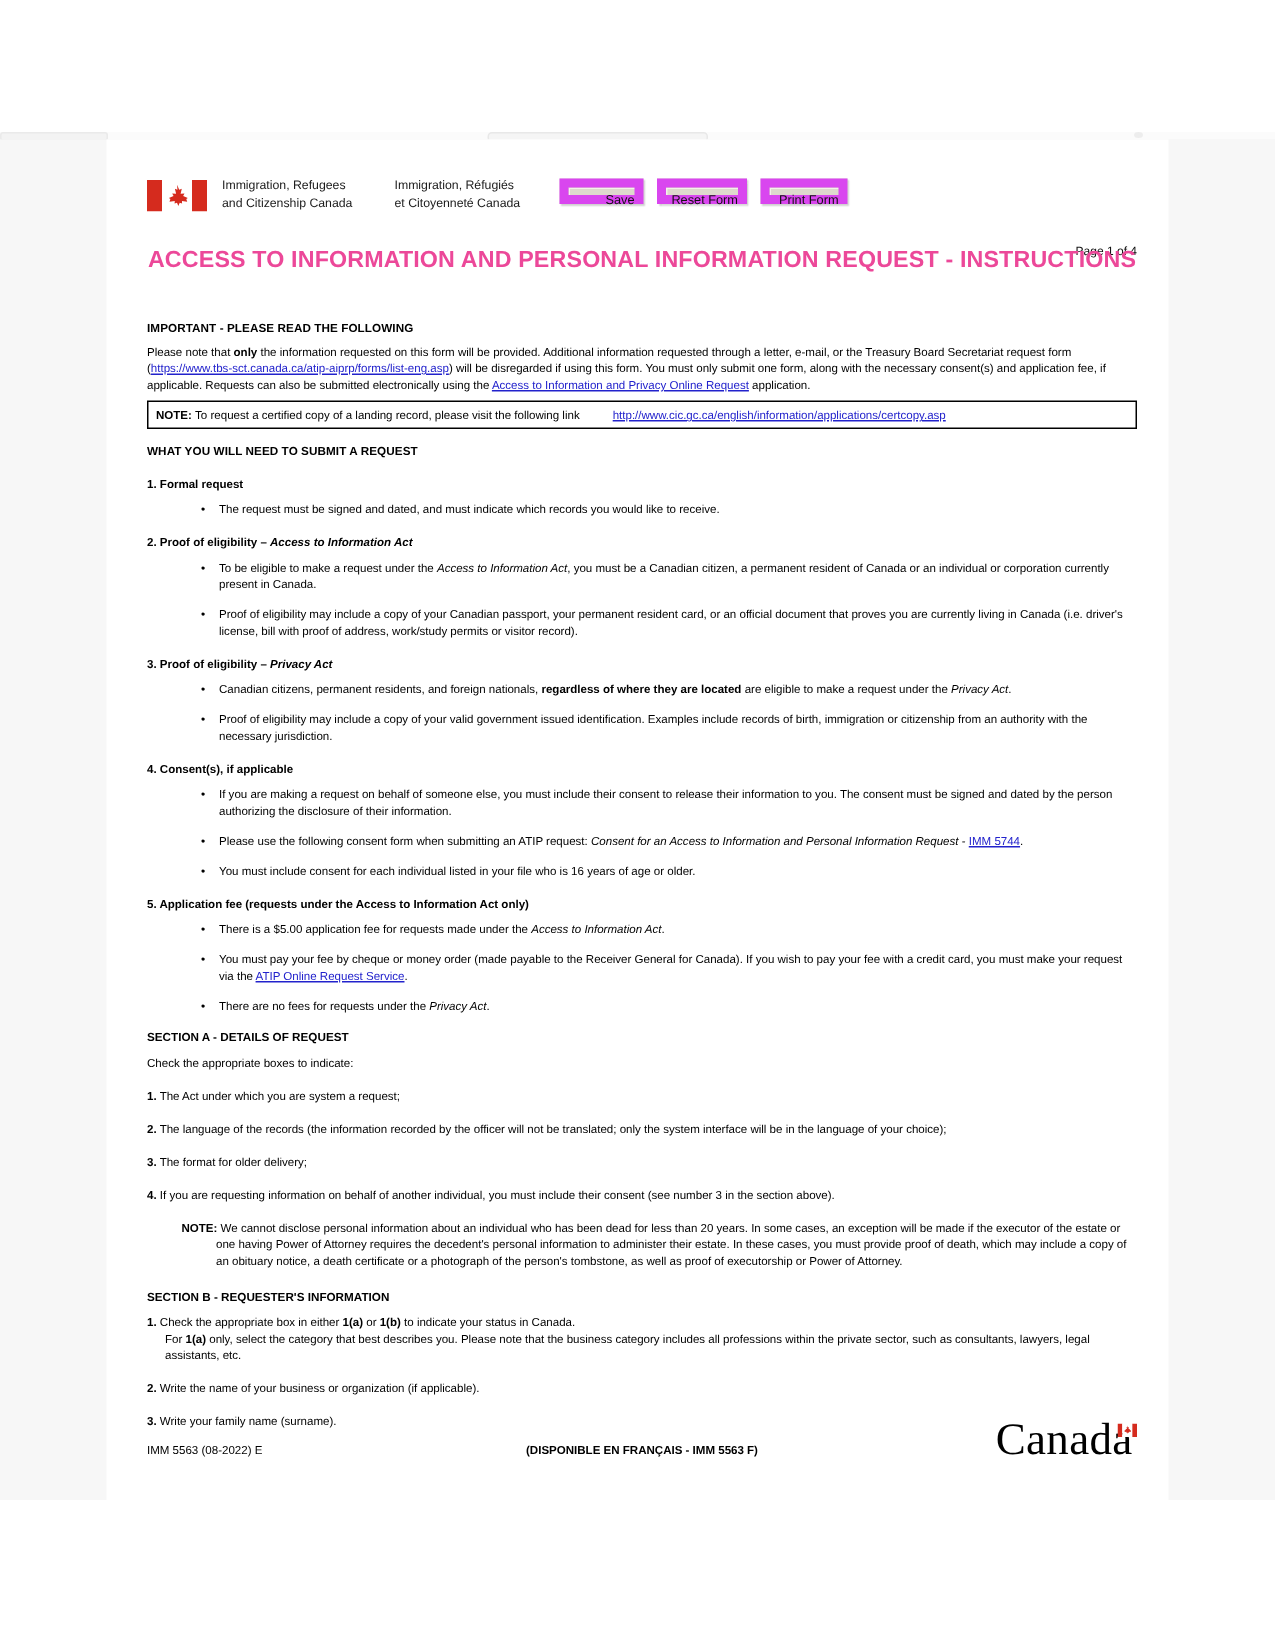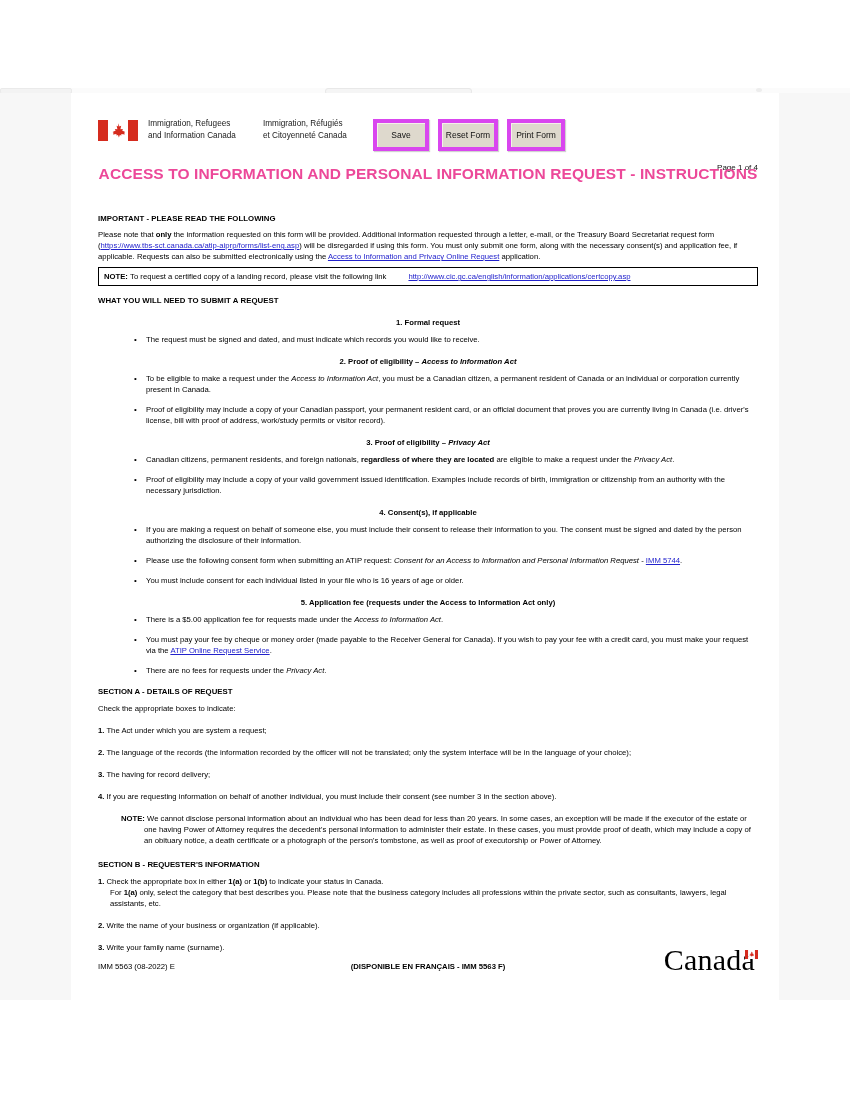--- a/index.html
+++ b/index.html
@@ -318,7 +318,7 @@
           <path fill="#d52b1e" d="M20 3.2 l1.5 3.3 1.7-.7 -.8 3.4 2.6-.2 -.9 1.6 3.1 1.4 -1 .7 .6 1.8 -3.5-.5 .1 1.6 -1.6-.5 -.9 2.3 -.9-2.3 -1.6.5 .1-1.6 -3.5.5 .6-1.8 -1-.7 3.1-1.4 -.9-1.6 2.6.2 -.8-3.4 1.7.7z"></path>
         </svg>
         <div class="wordmark-en">Immigration, Refugees
-and Information Canada</div>
+and Citizenship Canada</div>
         <div class="wordmark-fr">Immigration, Réfugiés
 et Citoyenneté Canada</div>
 

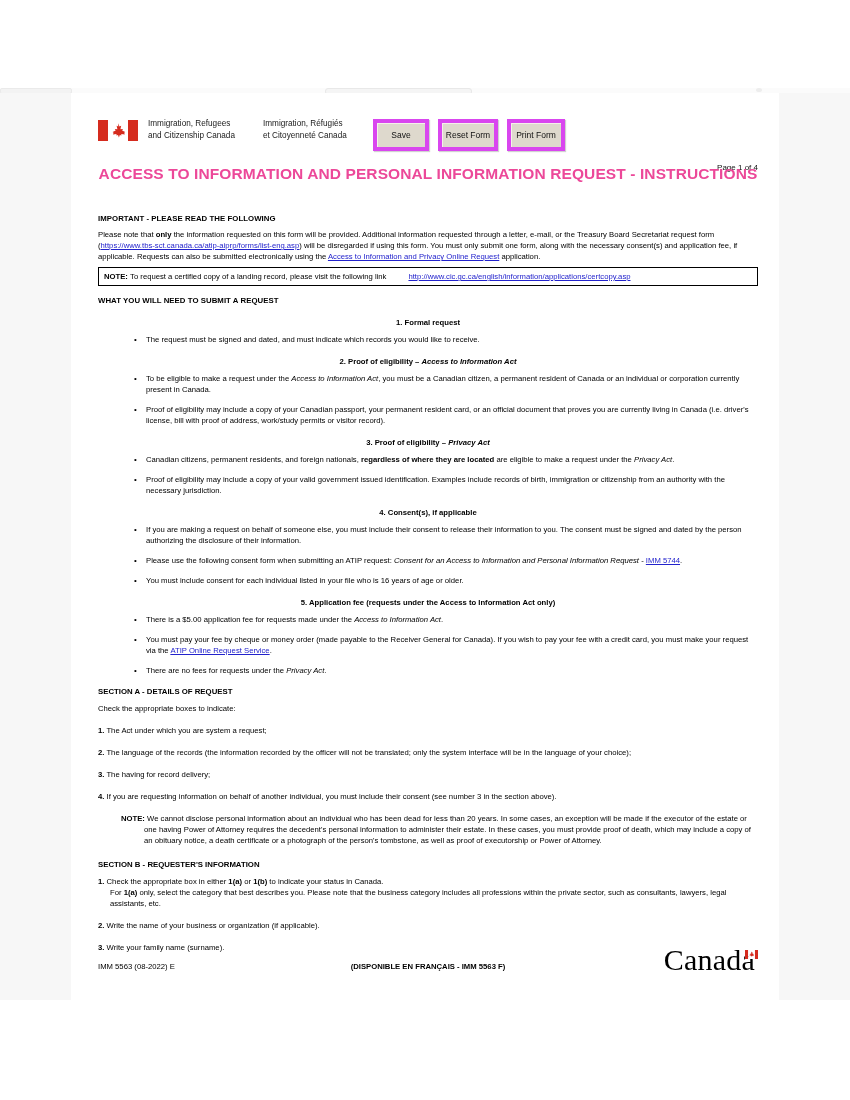--- a/index.html
+++ b/index.html
@@ -121,15 +121,15 @@
   }
   .form-btn {
     background: #ded9cd;
-    border: 4px solid #d946ef;
+    border: 6px solid #d946ef;
     box-shadow: inset 1px 1px 0 #f4f1ea, 1px 1px 1px rgba(0,0,0,.18);
     font-size: 8.5px;
     font-family: "Liberation Sans", sans-serif;
     color: #111;
     padding: 0;
-    height: 32px;
+    height: 17px;
     line-height: 16px;
-    text-align: center;
+    text-align: right;
     cursor: pointer;
   }
   .form-btn.save { width: 56px; }

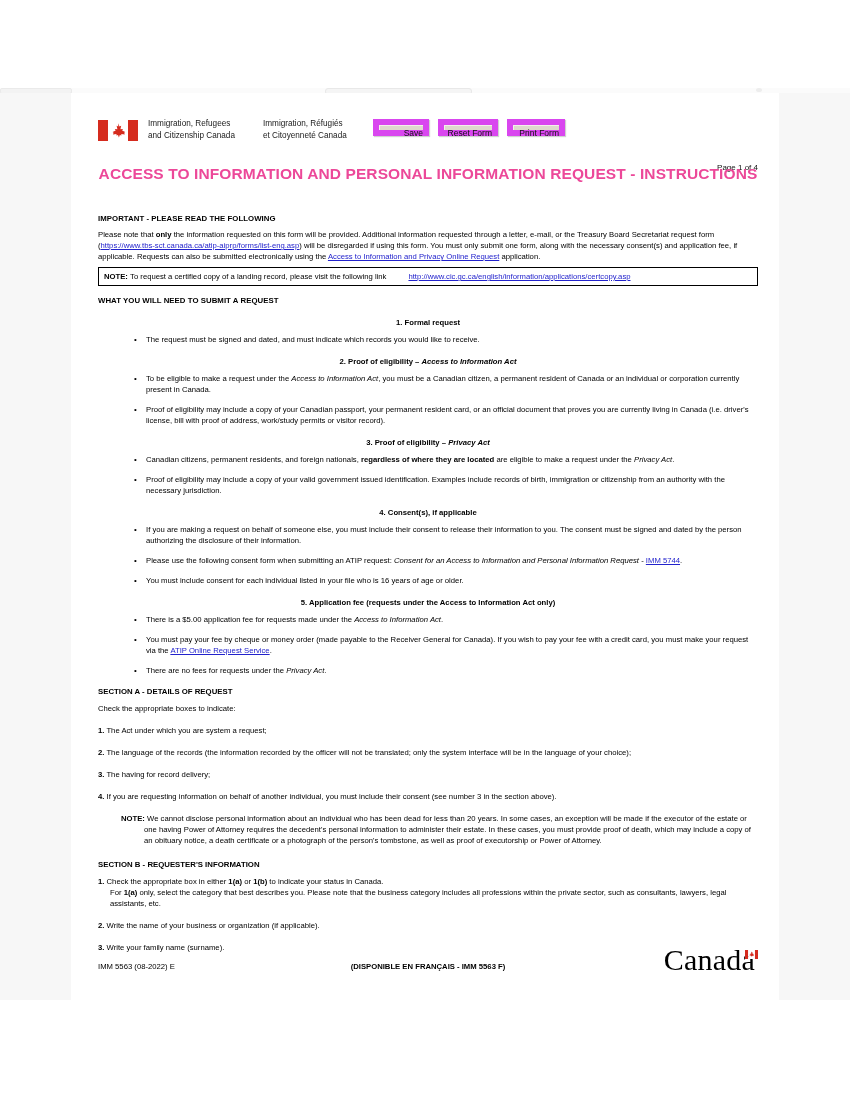--- a/index.html
+++ b/index.html
@@ -203,7 +203,6 @@
     font-weight: bold;
     font-size: 7.7px;
     margin: 11px 0 6px 0;
-    text-align: center;
   }
   .num-head .ital { font-style: italic; }
 

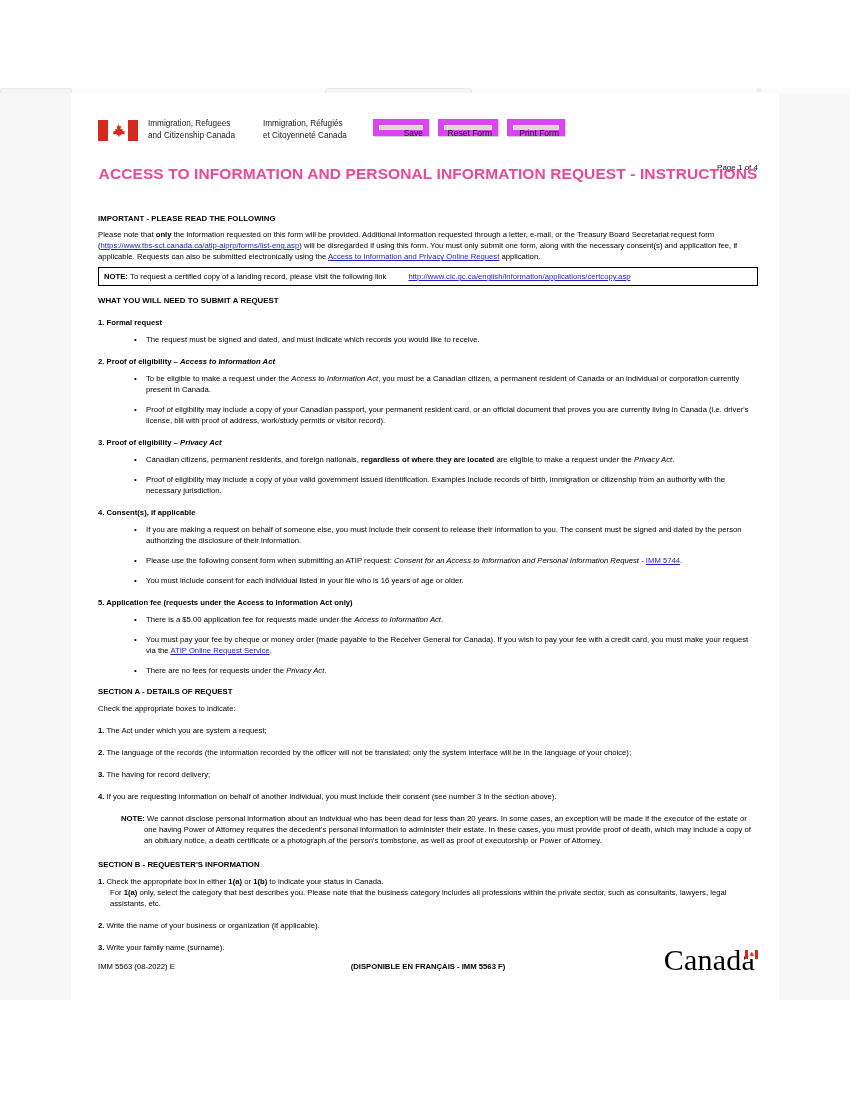--- a/index.html
+++ b/index.html
@@ -378,7 +378,7 @@
 
         <div class="numbered"><span class="n">1.</span><span> The Act under which you are system a request;</span></div>
         <div class="numbered"><span class="n">2.</span><span> The language of the records (the information recorded by the officer will not be translated; only the system interface will be in the language of your choice);</span></div>
-        <div class="numbered"><span class="n">3.</span><span> The having for record delivery;</span></div>
+        <div class="numbered"><span class="n">3.</span><span> The format for older delivery;</span></div>
         <div class="numbered"><span class="n">4.</span><span> If you are requesting information on behalf of another individual, you must include their consent (see number 3 in the section above).</span></div>
 
         <div class="note-inline" style="padding-left:46px;text-indent:-23px;margin-bottom:13px;"><span class="nb-label">NOTE:</span> <span>We cannot disclose personal information about an individual who has been dead for less than 20 years. In some cases, an exception will be made if the executor of the estate or one having Power of Attorney requires the decedent's personal information to administer their estate. In these cases, you must provide proof of death, which may include a copy of an obituary notice, a death certificate or a photograph of the person's tombstone, as well as proof of executorship or Power of Attorney.</span></div>

